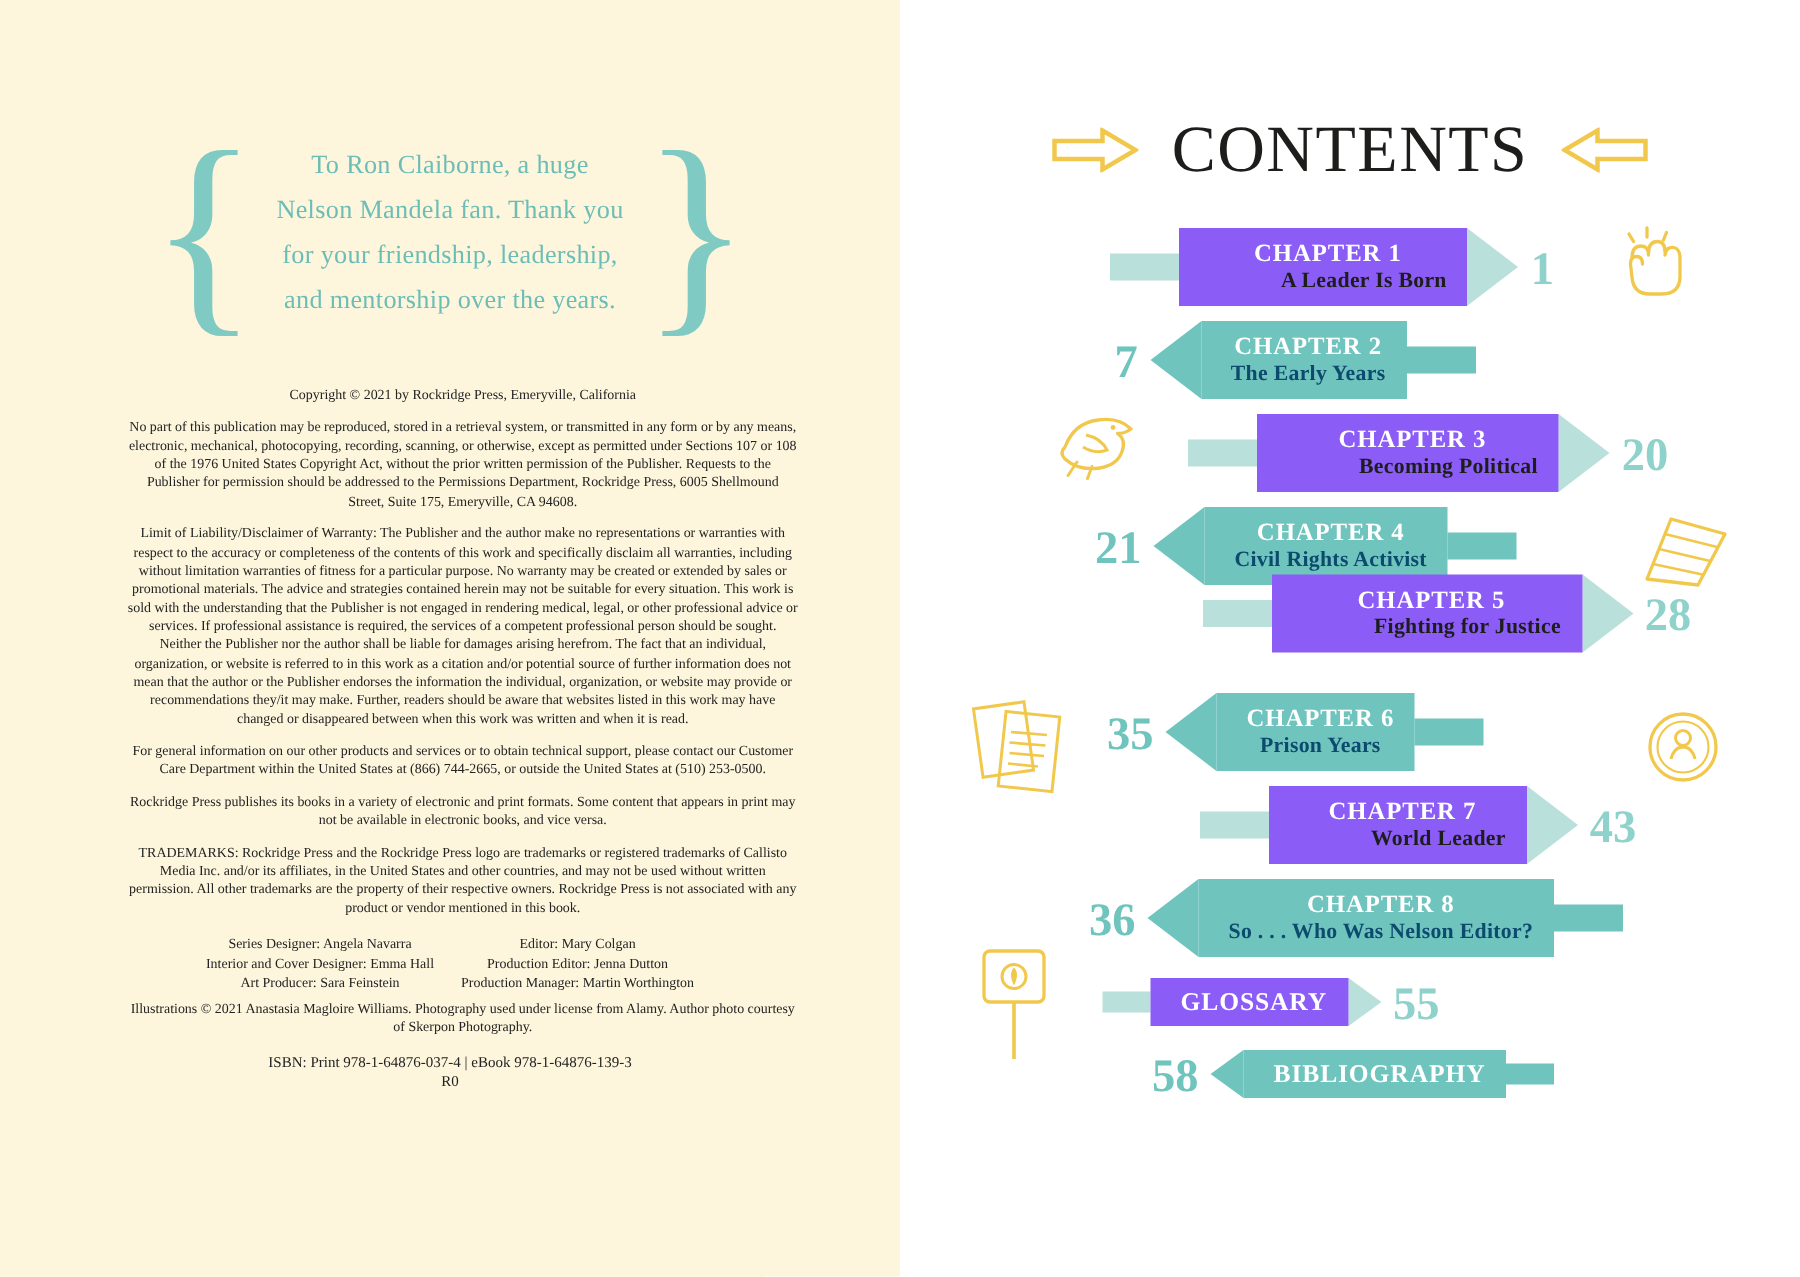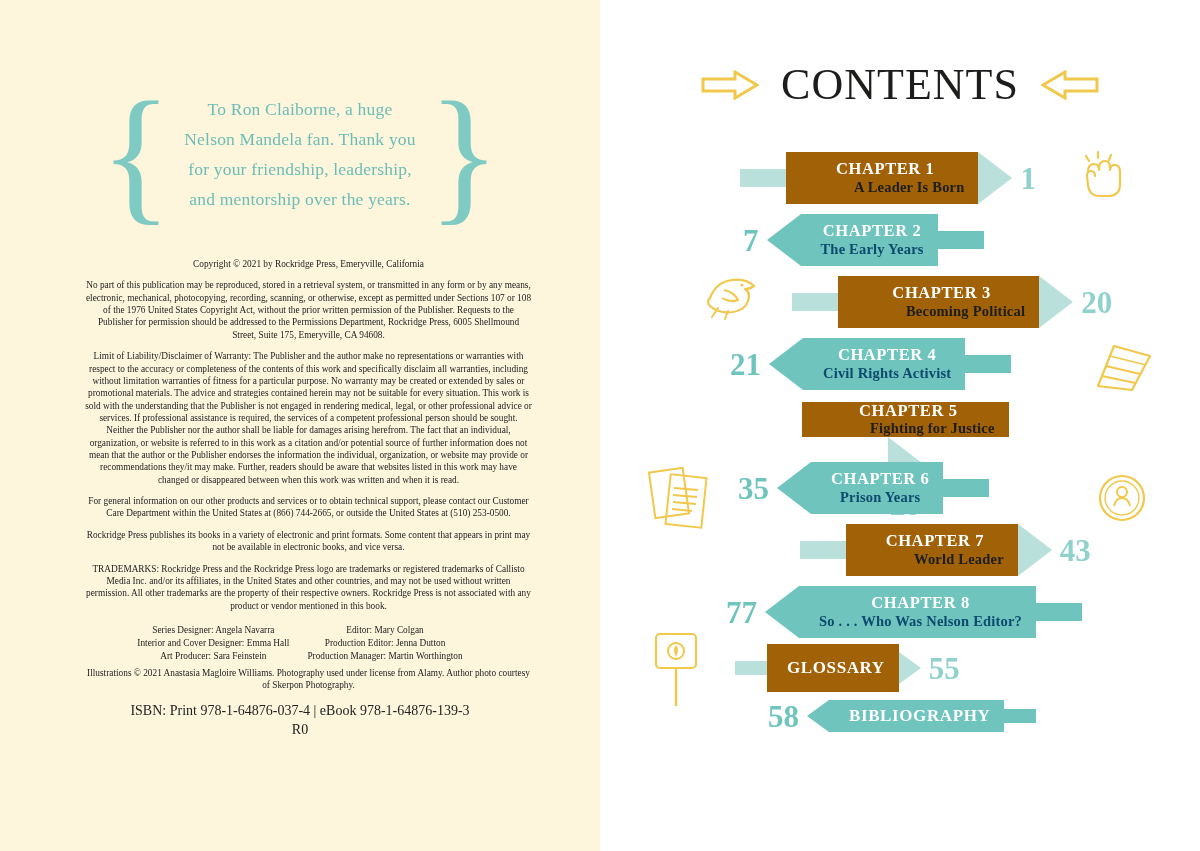--- a/index.html
+++ b/index.html
@@ -94,7 +94,7 @@
   }
   .contents-header {
     position: absolute;
-    top: 59px;
+    top: 74px;
     left: 0;
     width: 600px;
     display: flex;

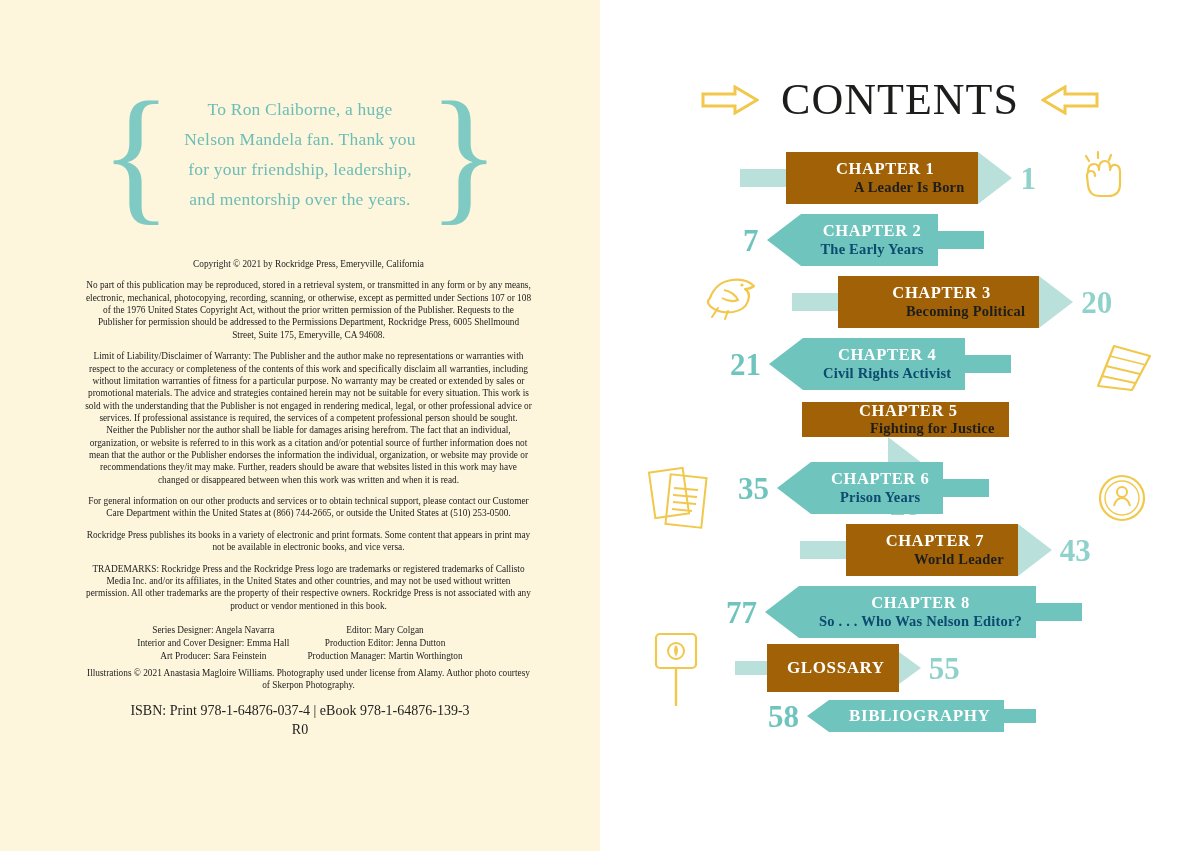--- a/index.html
+++ b/index.html
@@ -135,7 +135,7 @@
     box-sizing: border-box;
   }
   .bar-dark { background: #6fc4bd; }
-  .bar-light { background: #a16207; }
+  .bar-light { background: #8b5cf6; }
   .bar-text {
     padding: 0 14px 0 20px;
     text-align: center;

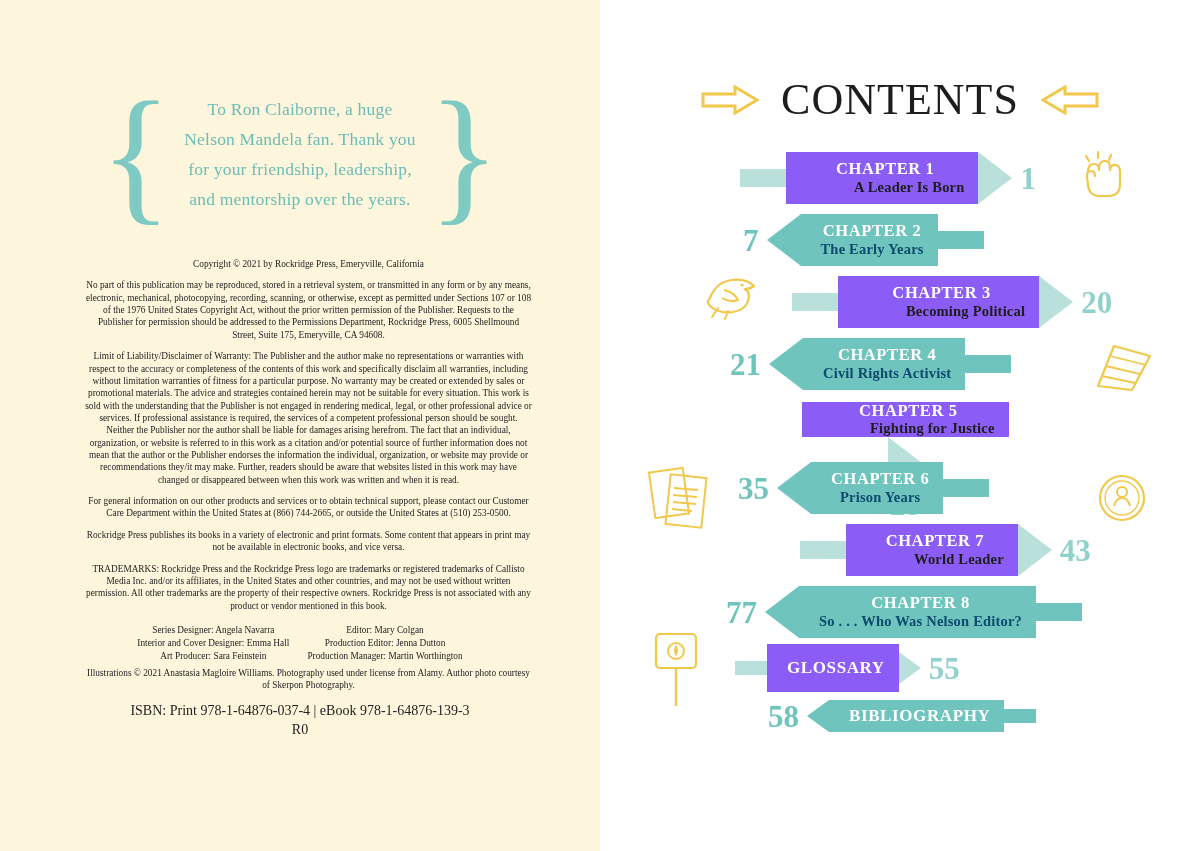--- a/index.html
+++ b/index.html
@@ -302,7 +302,7 @@
         <div class="tail tail-dark"></div>
       </div>
 
-      <div class="toc-row" style="top:252px; left:202px;flex-direction:column;">
+      <div class="toc-row" style="top:231px; left:202px;">
         <div class="tail tail-light"></div>
         <div class="bar bar-light on-light">
           <div class="bar-text">

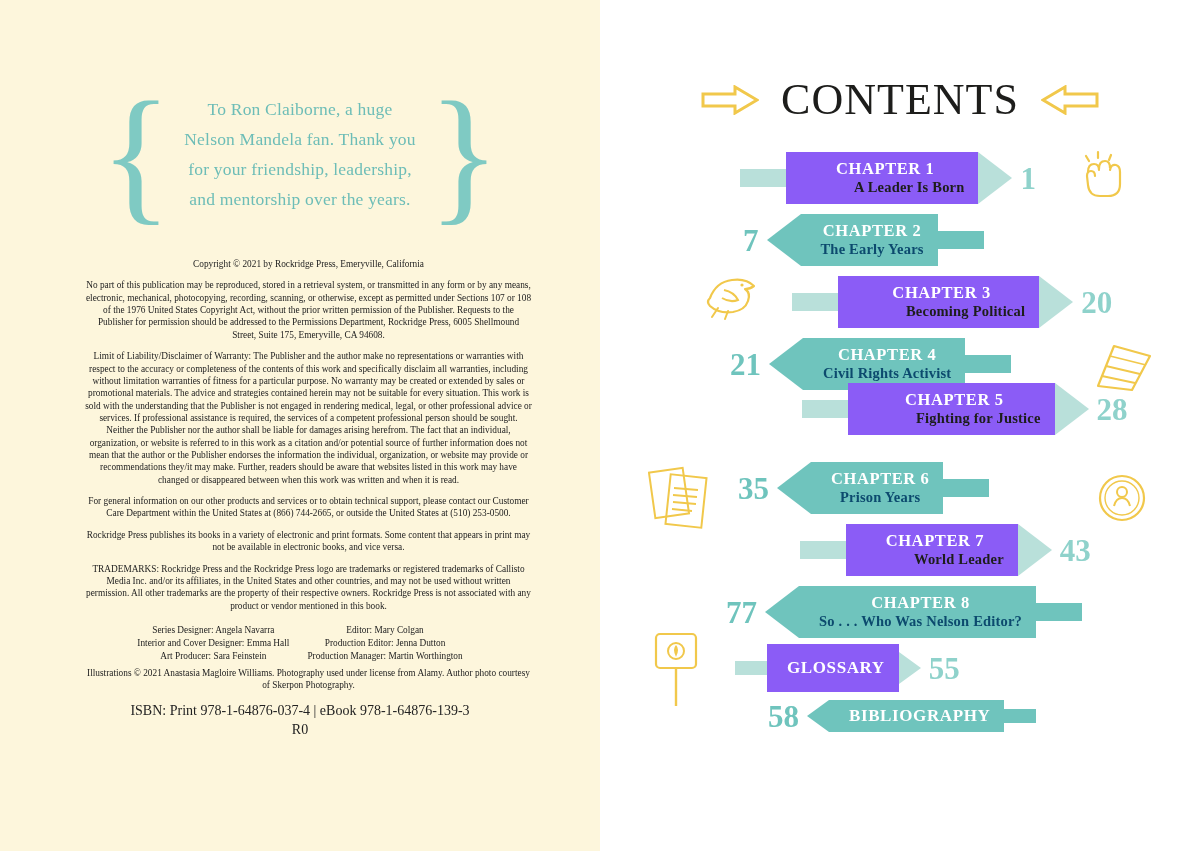--- a/index.html
+++ b/index.html
@@ -339,7 +339,7 @@
       </div>
 
       <div class="toc-row" style="top:434px; left:118px;">
-        <div class="page-num">77</div>
+        <div class="page-num">36</div>
         <div class="arrow-head arrow-left-dark"></div>
         <div class="bar bar-dark on-dark">
           <div class="bar-text">

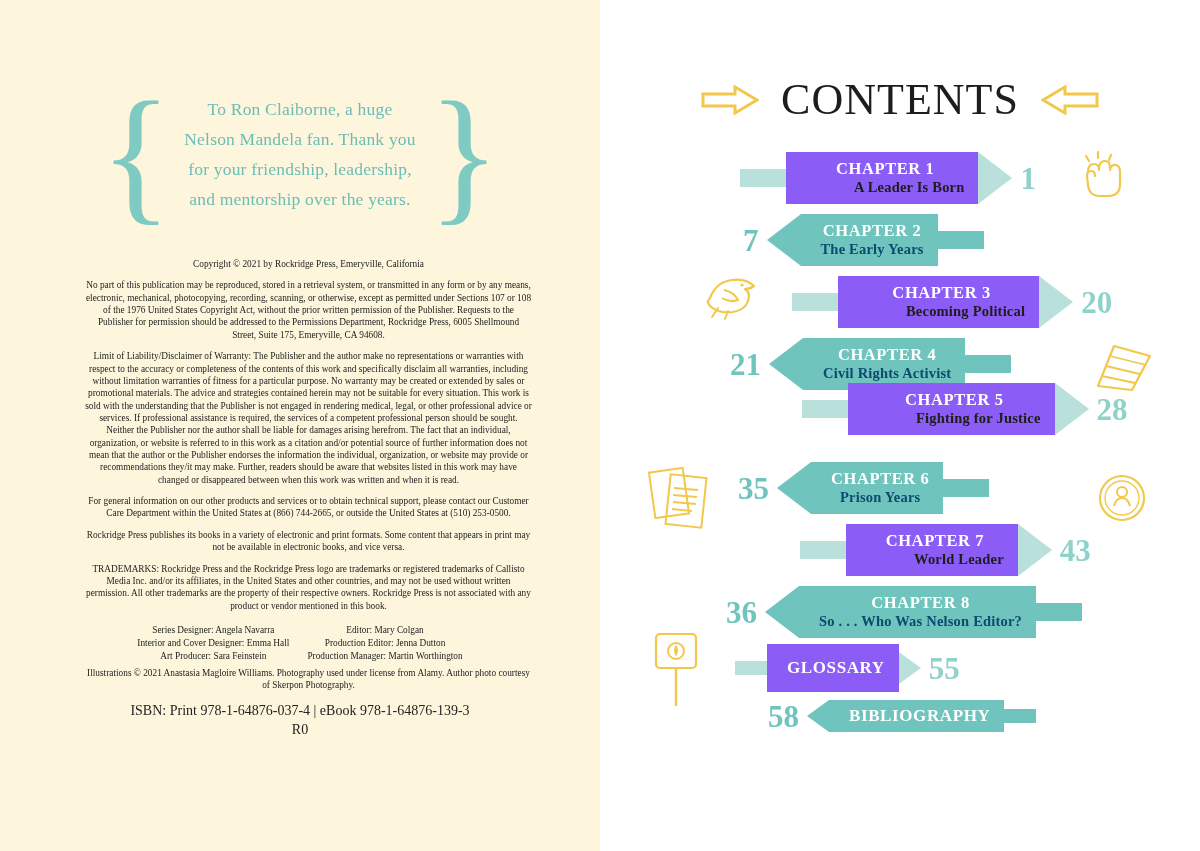--- a/index.html
+++ b/index.html
@@ -352,7 +352,7 @@
 
       <div class="toc-row glossary-row" style="top:500px; left:135px; height:36px;">
         <div class="tail tail-light" style="width:32px;height:14px;"></div>
-        <div class="bar bar-light on-light" style="height:48px;">
+        <div class="bar bar-light on-light" style="height:32px;">
           <div class="bar-text">
             <div class="ch-label">GLOSSARY</div>
           </div>

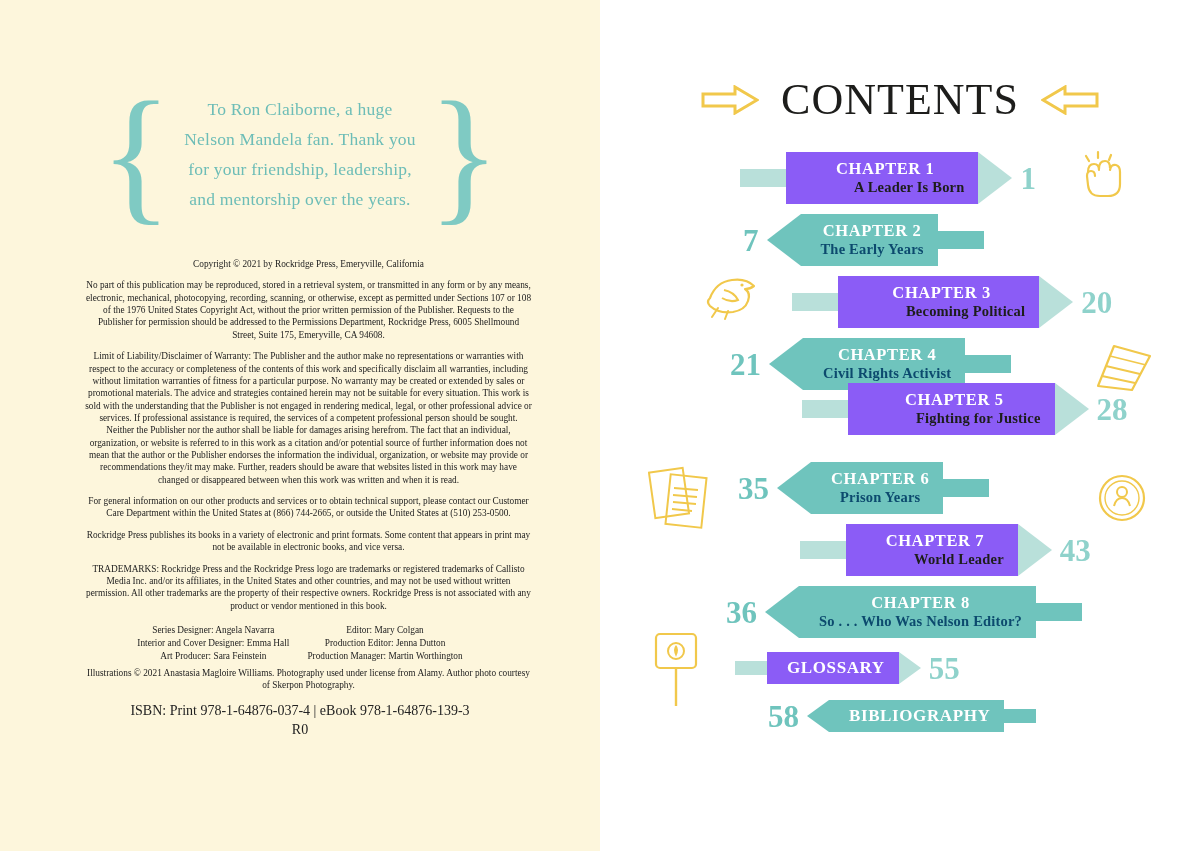--- a/index.html
+++ b/index.html
@@ -82,7 +82,7 @@
   .credits-col { text-align: center; }
   .isbn {
     margin-top: 10px;
-    font-size: 14px;
+    font-size: 10px;
     line-height: 1.35;
   }
   

